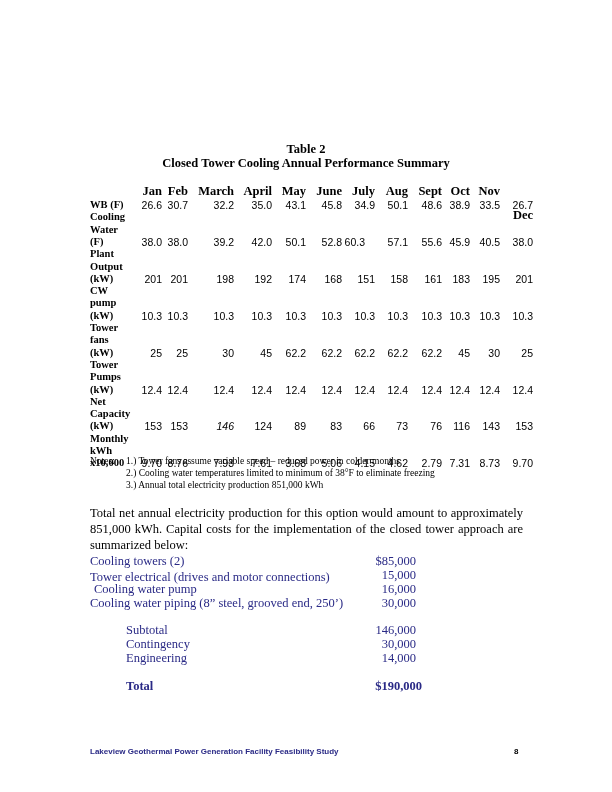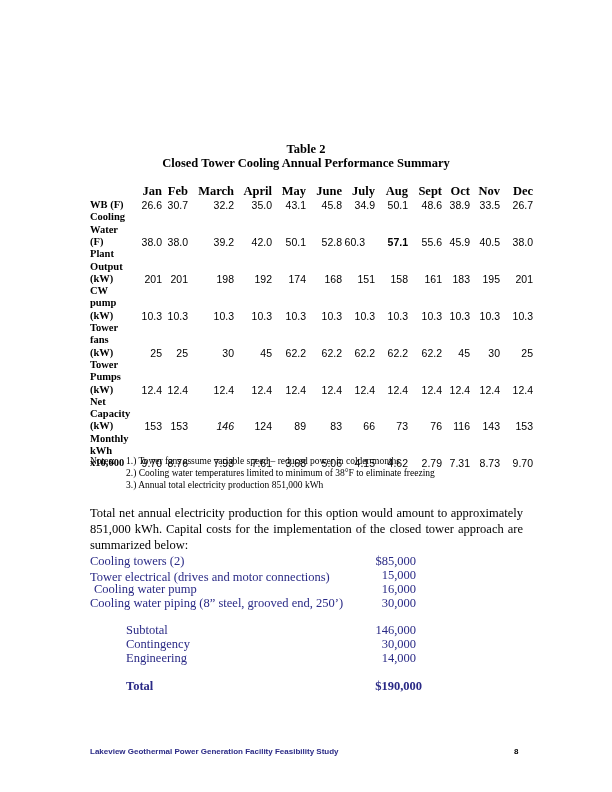--- a/index.html
+++ b/index.html
@@ -34,7 +34,7 @@
     <div class="abs hdr" style="left: 392px; width: 50px;">Sept</div>
     <div class="abs hdr" style="left: 420px; width: 50px;">Oct</div>
     <div class="abs hdr" style="left: 450px; width: 50px;">Nov</div>
-    <div class="abs hdr" style="left: 483px; width: 50px;">Dec</div>
+    <div class="abs hdr" style="left: 483px; width: 50px; margin-top: 24px;">Dec</div>
     <div class="abs lbl" style="top: 199px;">WB (F)</div>
     <div class="abs cell" style="left: 112px; width: 50px; top: 199px;">26.6</div>
     <div class="abs cell" style="left: 138px; width: 50px; top: 199px;">30.7</div>

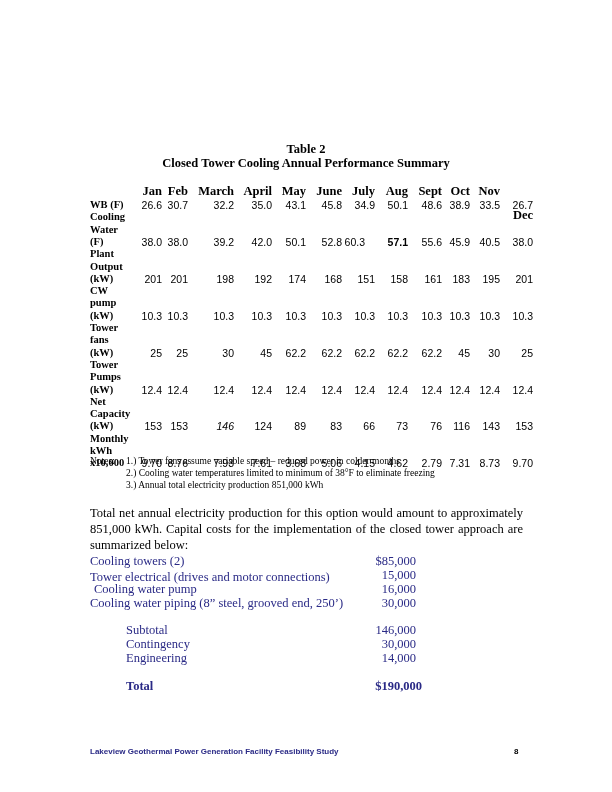--- a/index.html
+++ b/index.html
@@ -58,7 +58,7 @@
     <div class="abs cell" style="left: 256px; width: 50px; top: 235.9px;">50.1</div>
     <div class="abs cell" style="left: 292px; width: 50px; top: 235.9px;">52.8</div>
     <div class="abs cell" style="left: 325px; width: 28px; top: 235.9px; padding-left: 12px;">60.3</div>
-    <div class="abs cell" style="left: 358px; width: 50px; top: 235.9px; font-weight: bold;">57.1</div>
+    <div class="abs cell" style="left: 358px; width: 50px; top: 235.9px;">57.1</div>
     <div class="abs cell" style="left: 392px; width: 50px; top: 235.9px;">55.6</div>
     <div class="abs cell" style="left: 420px; width: 50px; top: 235.9px;">45.9</div>
     <div class="abs cell" style="left: 450px; width: 50px; top: 235.9px;">40.5</div>

